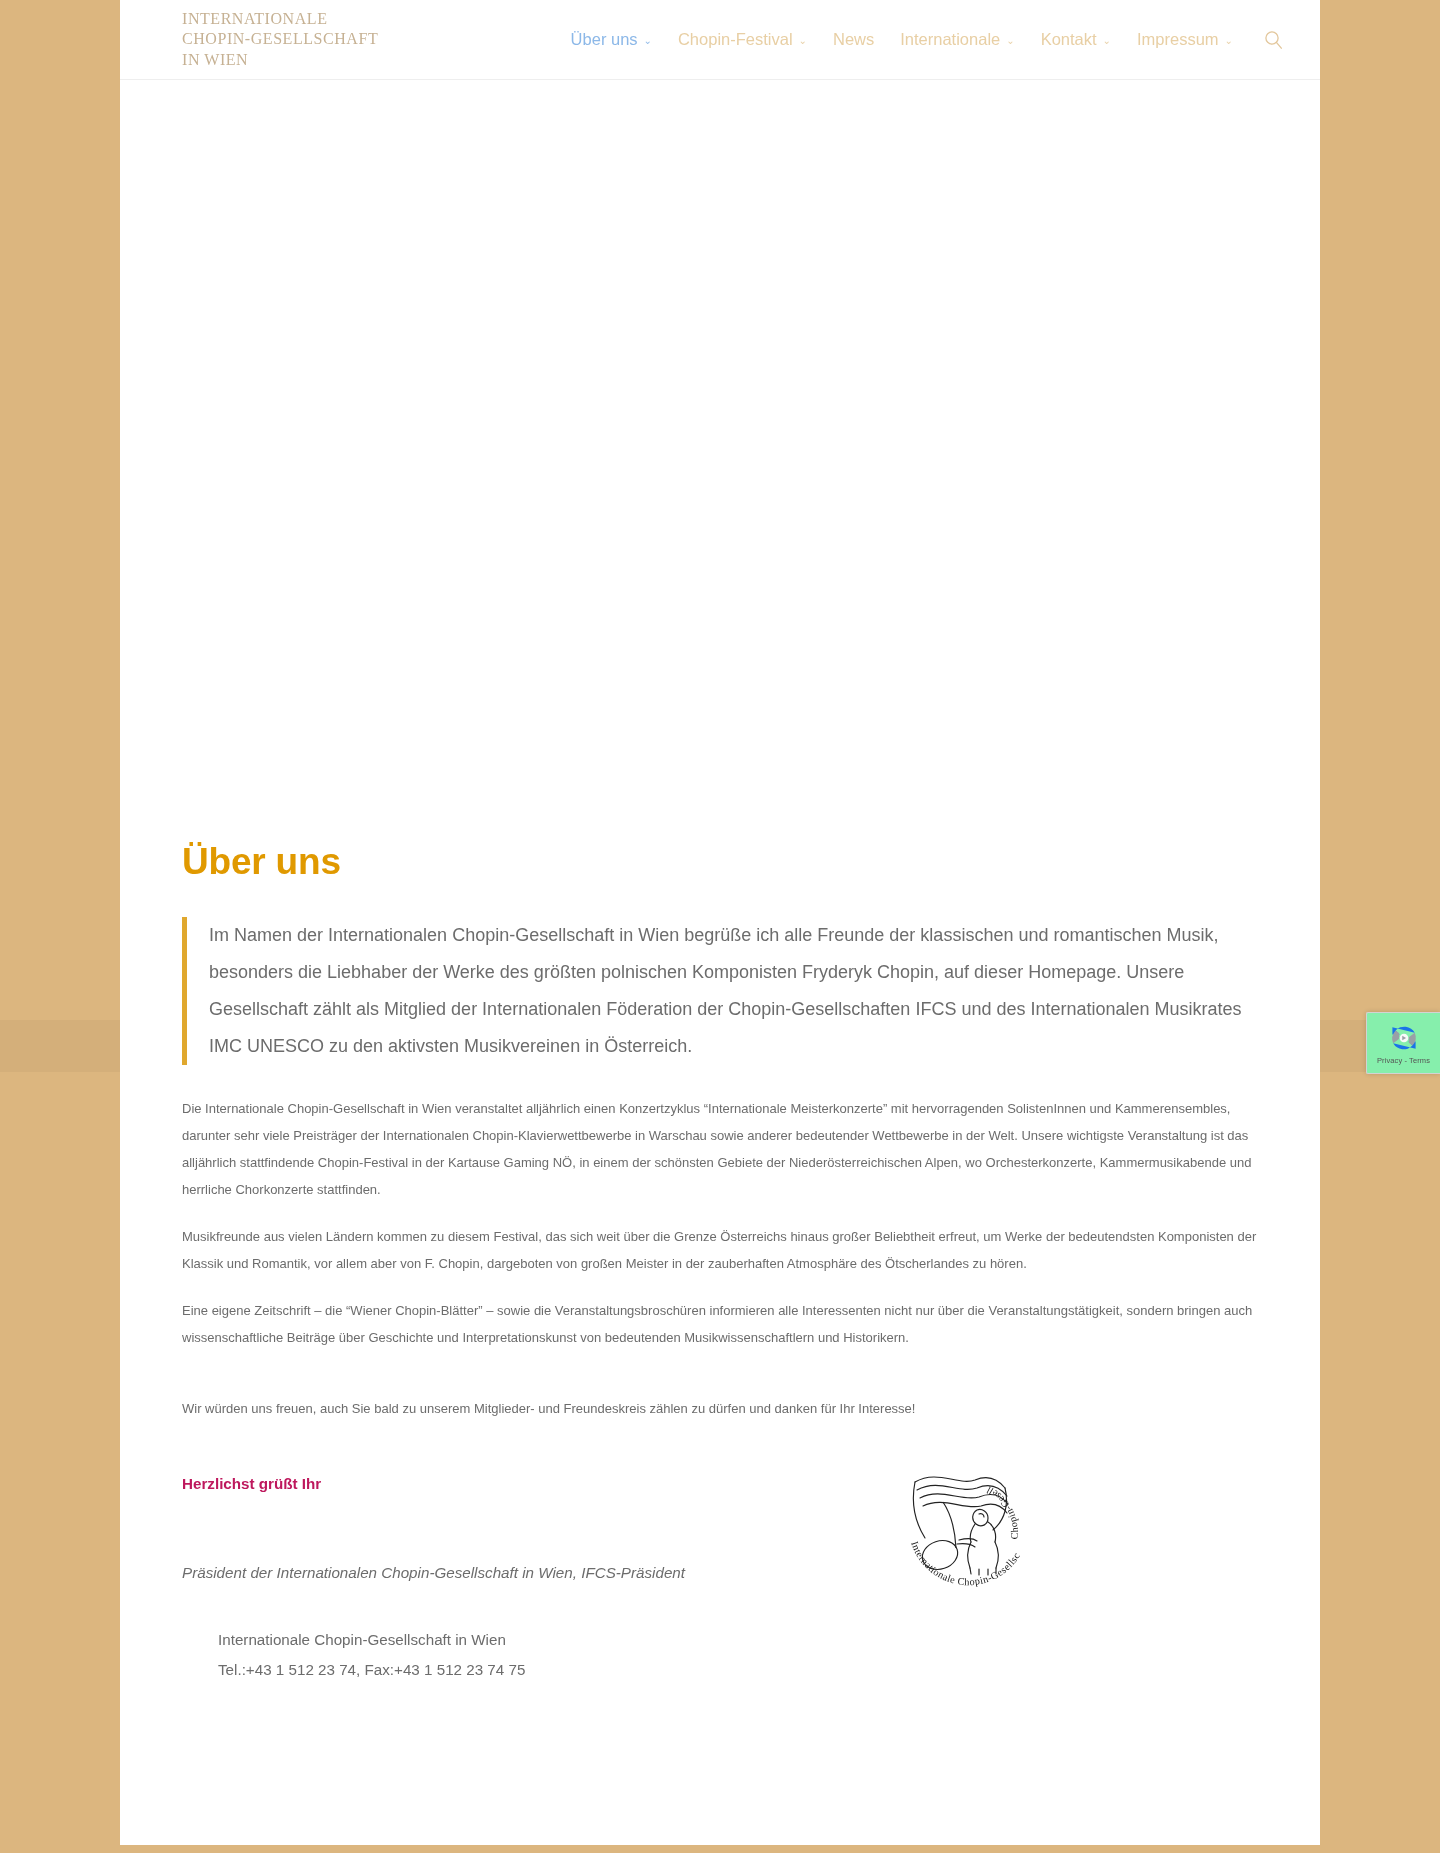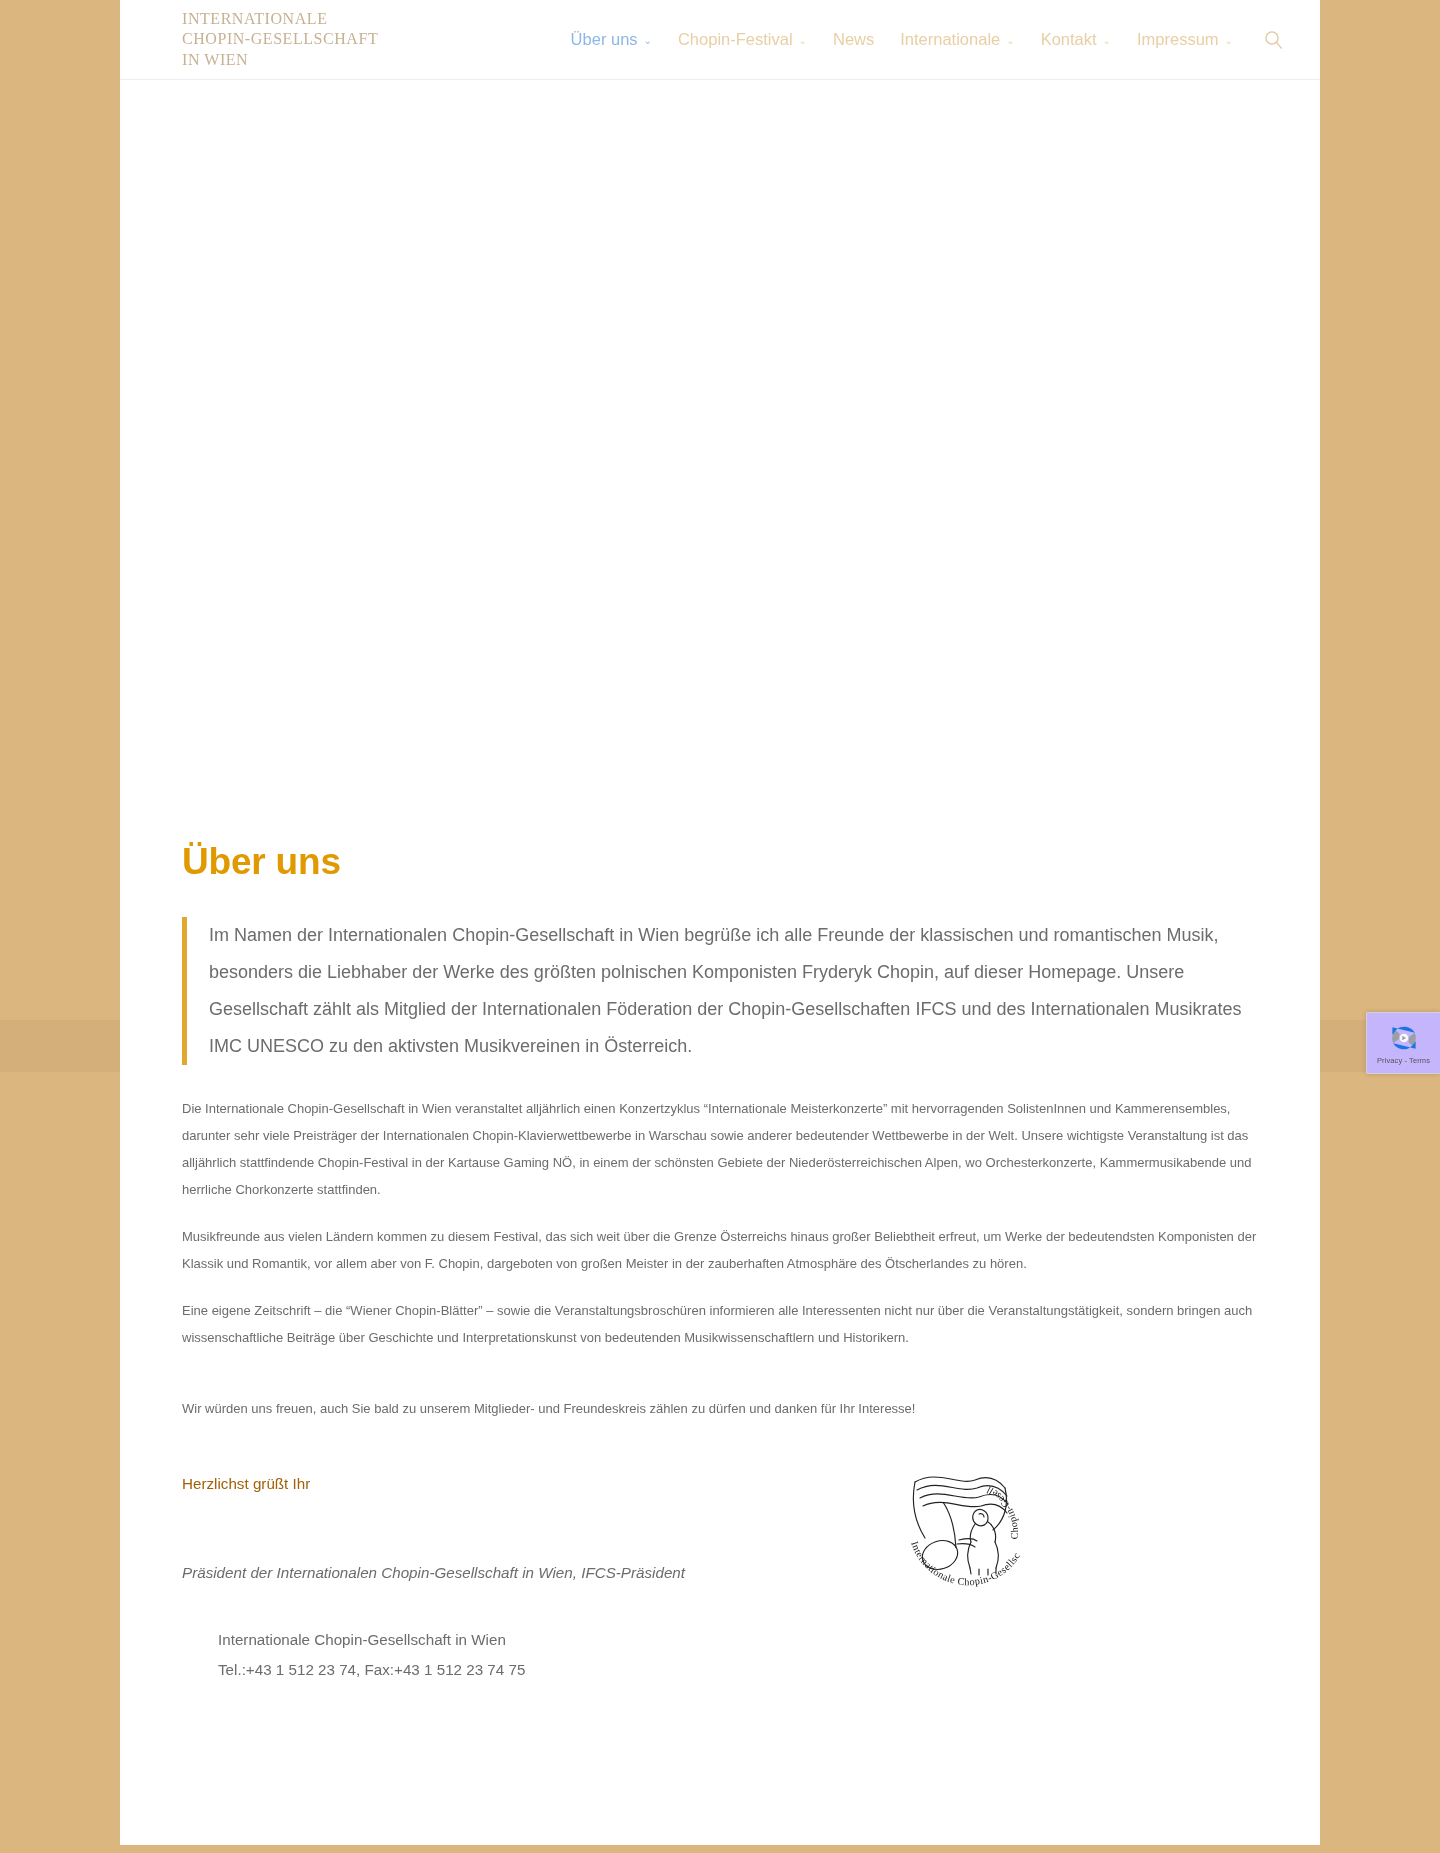--- a/index.html
+++ b/index.html
@@ -201,7 +201,7 @@
     top: 1012px;
     width: 74px;
     height: 62px;
-    background: #c4b5fd;
+    background: #86efac;
     border: 1px solid #d3d3d3;
     border-right: none;
     box-shadow: 0 0 5px rgba(0,0,0,0.16);

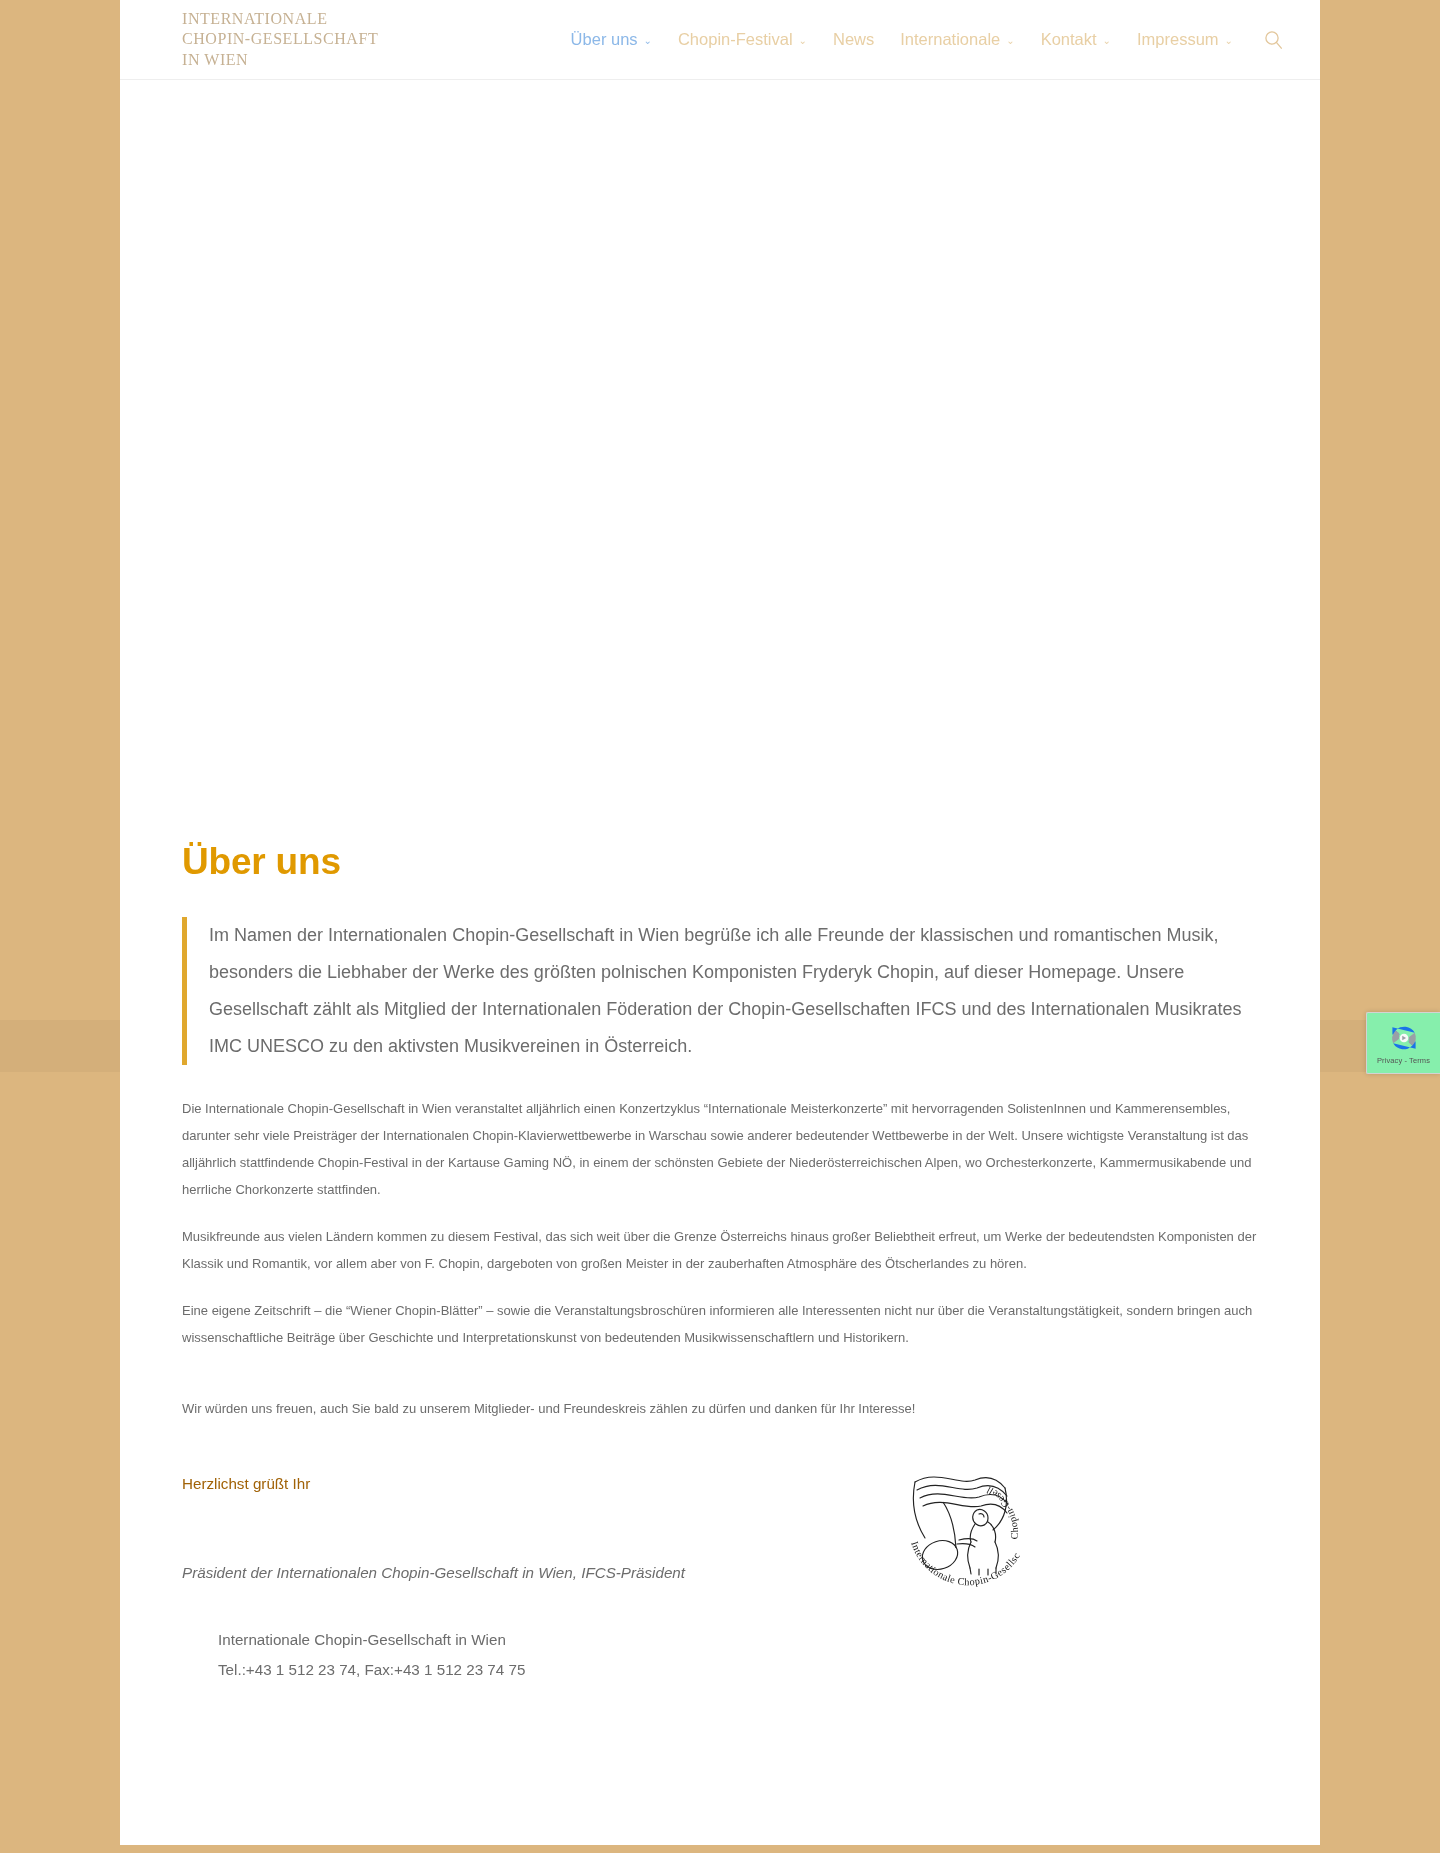--- a/index.html
+++ b/index.html
@@ -155,10 +155,11 @@
     min-height: 150px;
   }
   .greeting {
-    color: #a16207;
+    color: #be185d;
     font-size: 15.2px;
     line-height: 2.08;
     margin: 0;
+    font-weight: bold;
   }
   .signer {
     margin-top: 58px;

